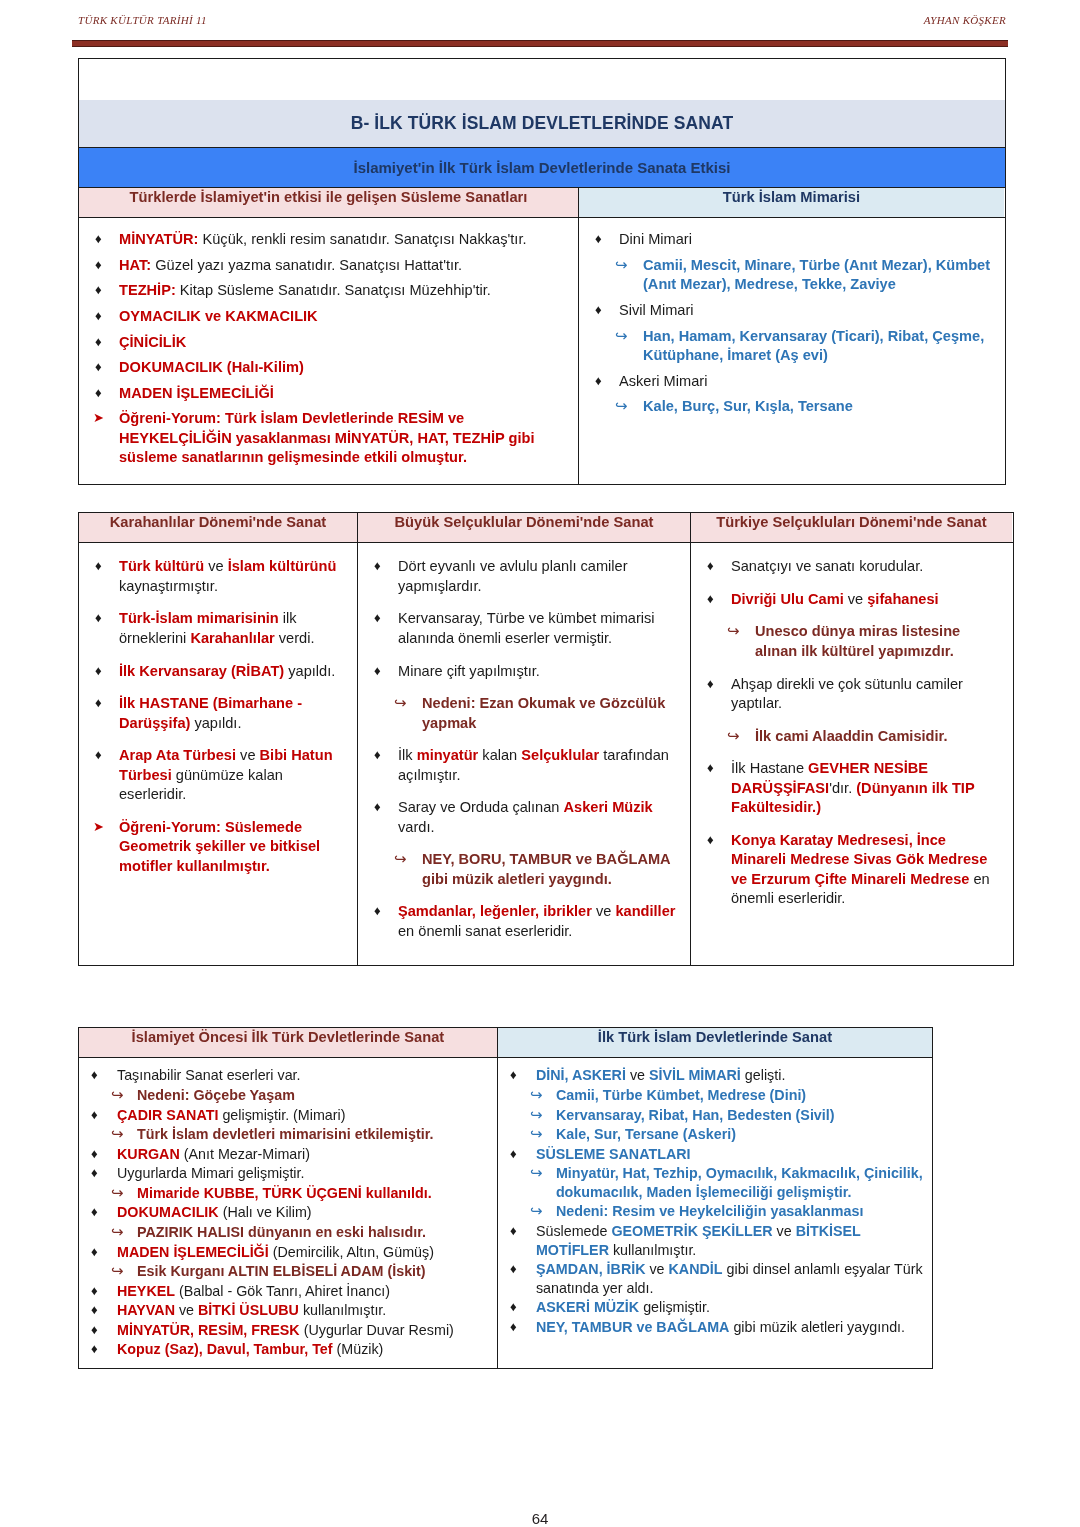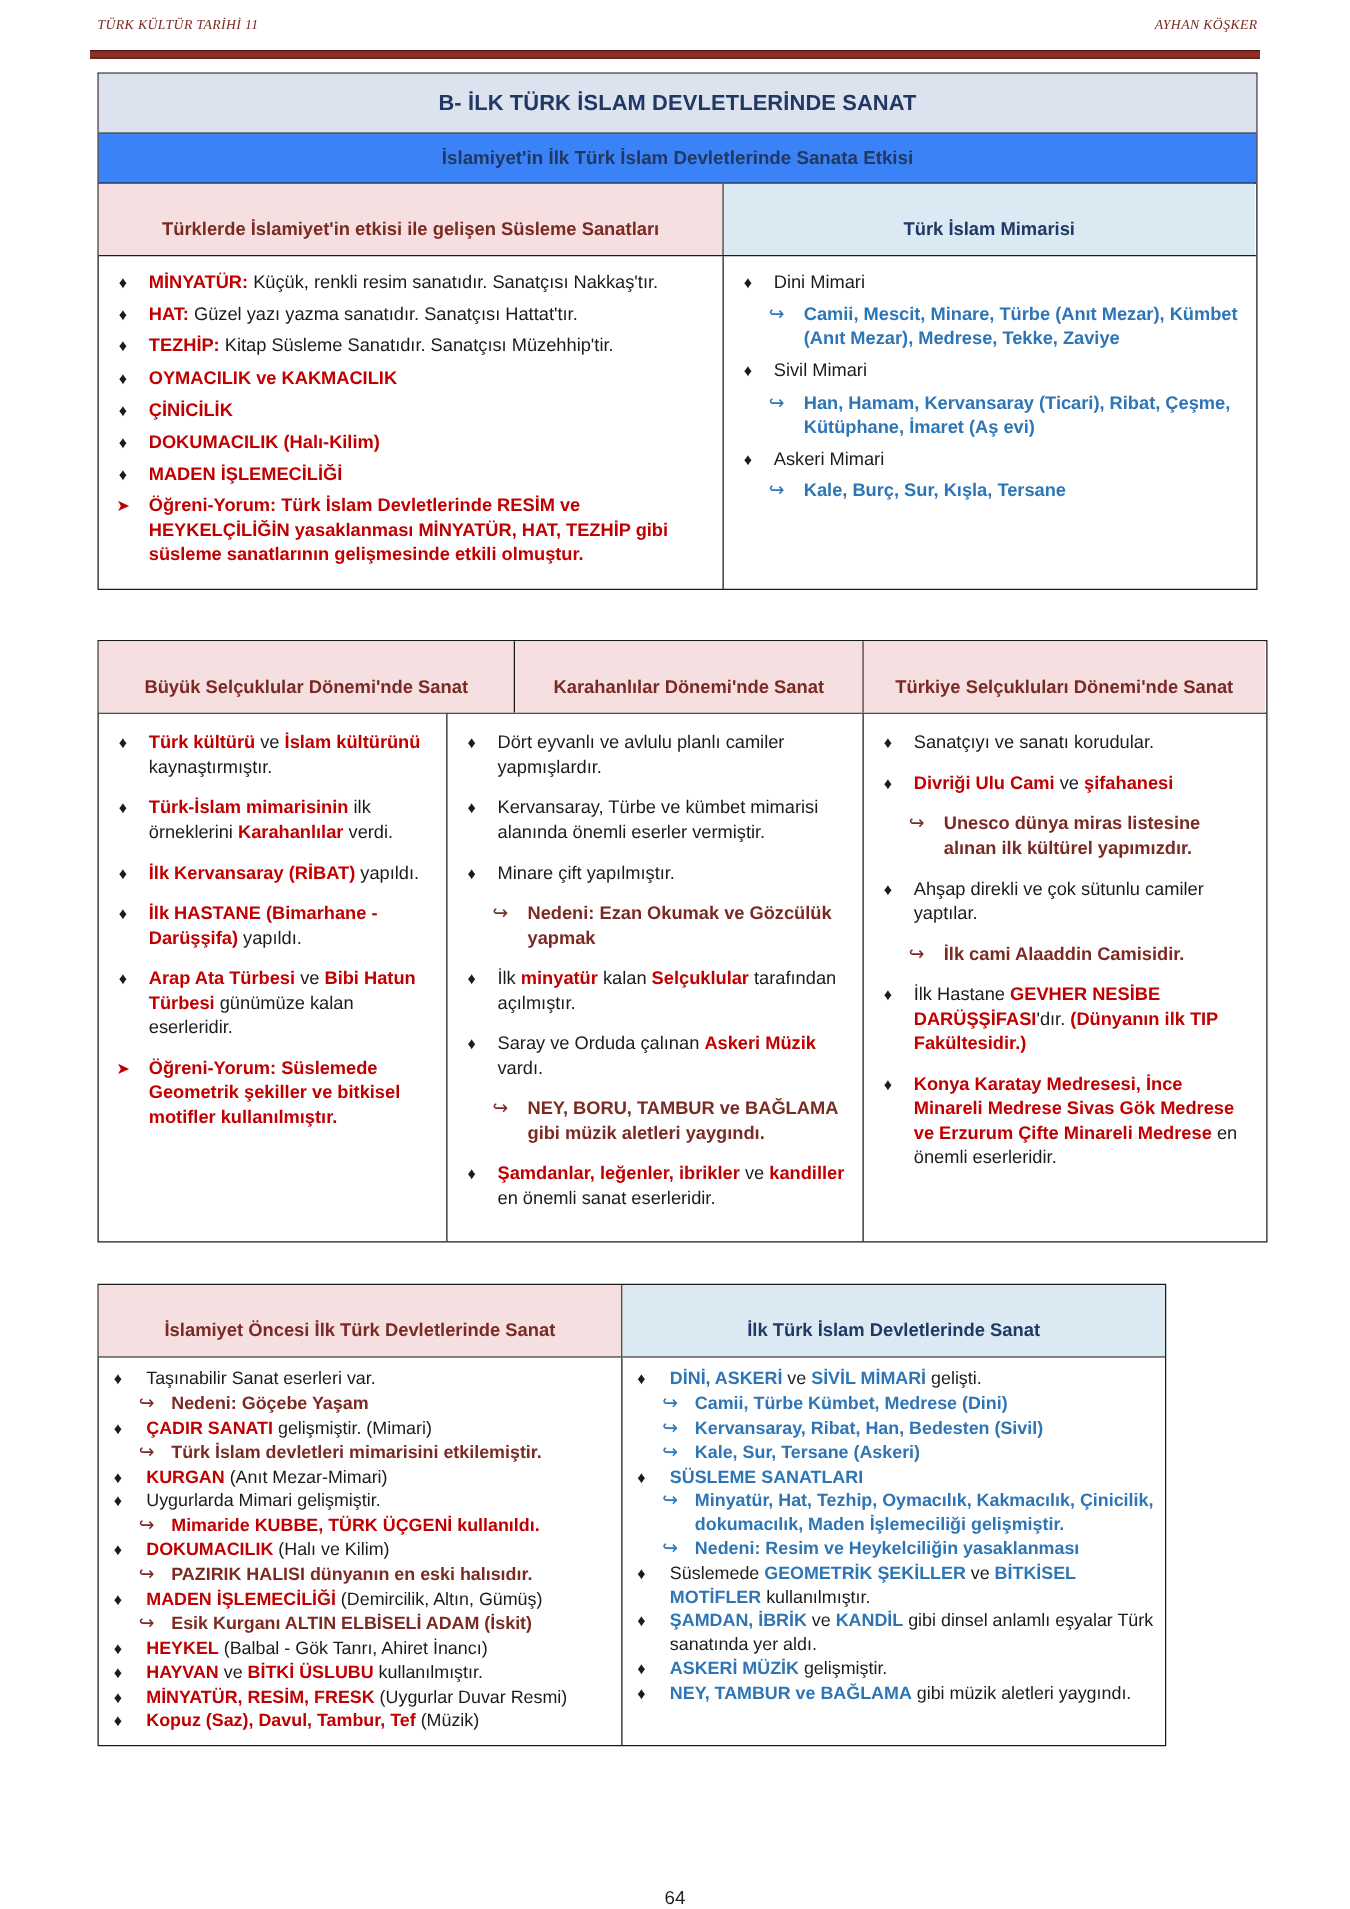--- a/index.html
+++ b/index.html
@@ -72,6 +72,7 @@
     color: #1f3864;
     padding: 13px 6px 13px;
     letter-spacing: .1px;
+    margin-top: 41px;
   }
   .band-sub {
     background: #3b82f6;

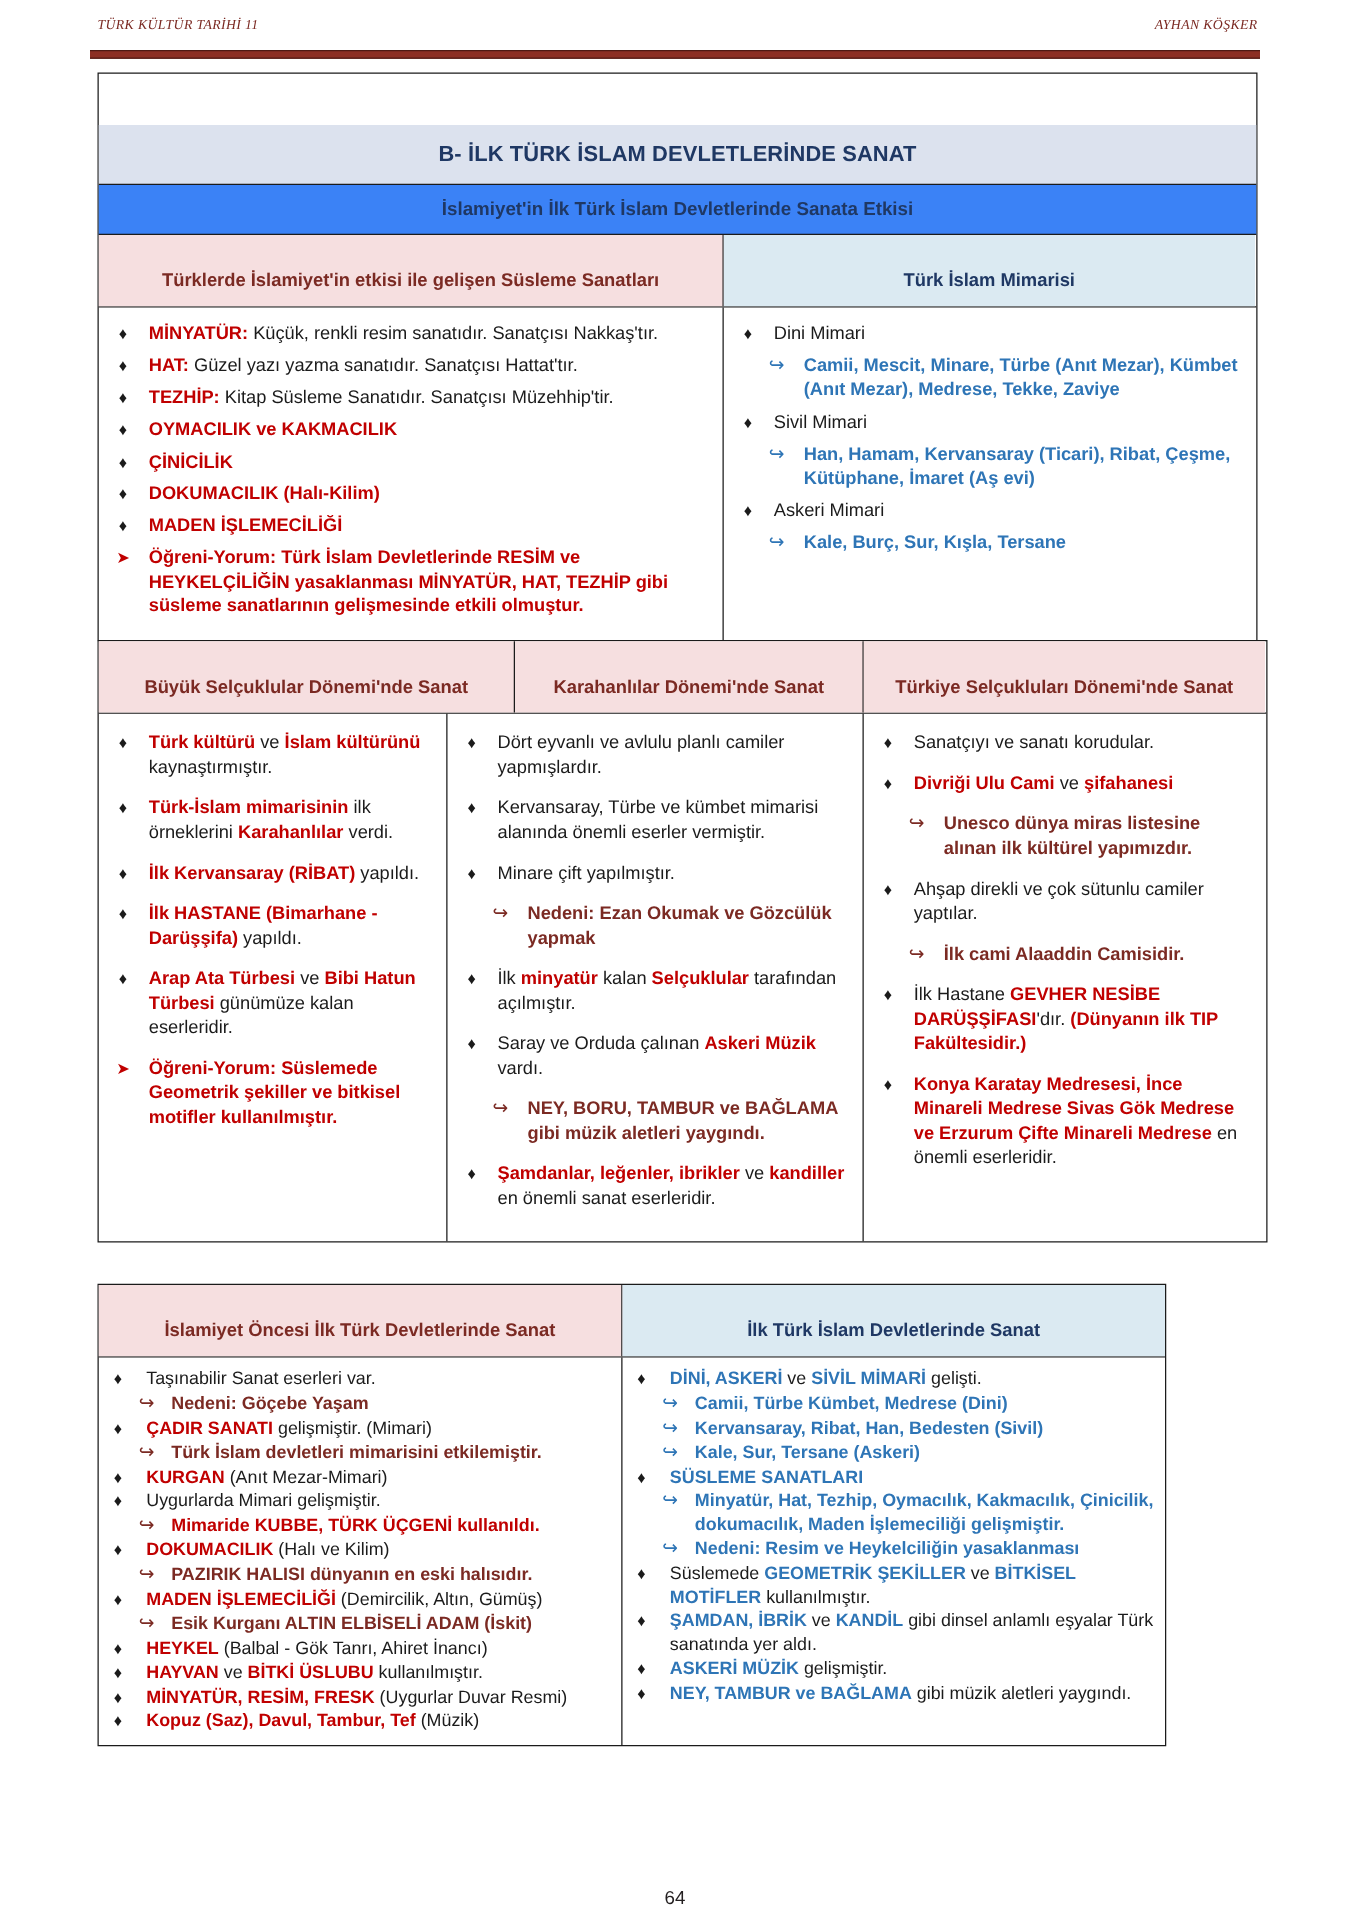--- a/index.html
+++ b/index.html
@@ -86,7 +86,7 @@
     text-align: center;
     font-size: 14.7px;
     font-weight: bold;
-    padding: 28px 8px 11px;
+    padding: 0 8px 11px;
     line-height: 1.25;
   }
   .h-pink  { background: #f6dfe0; color: #7b2a23; }

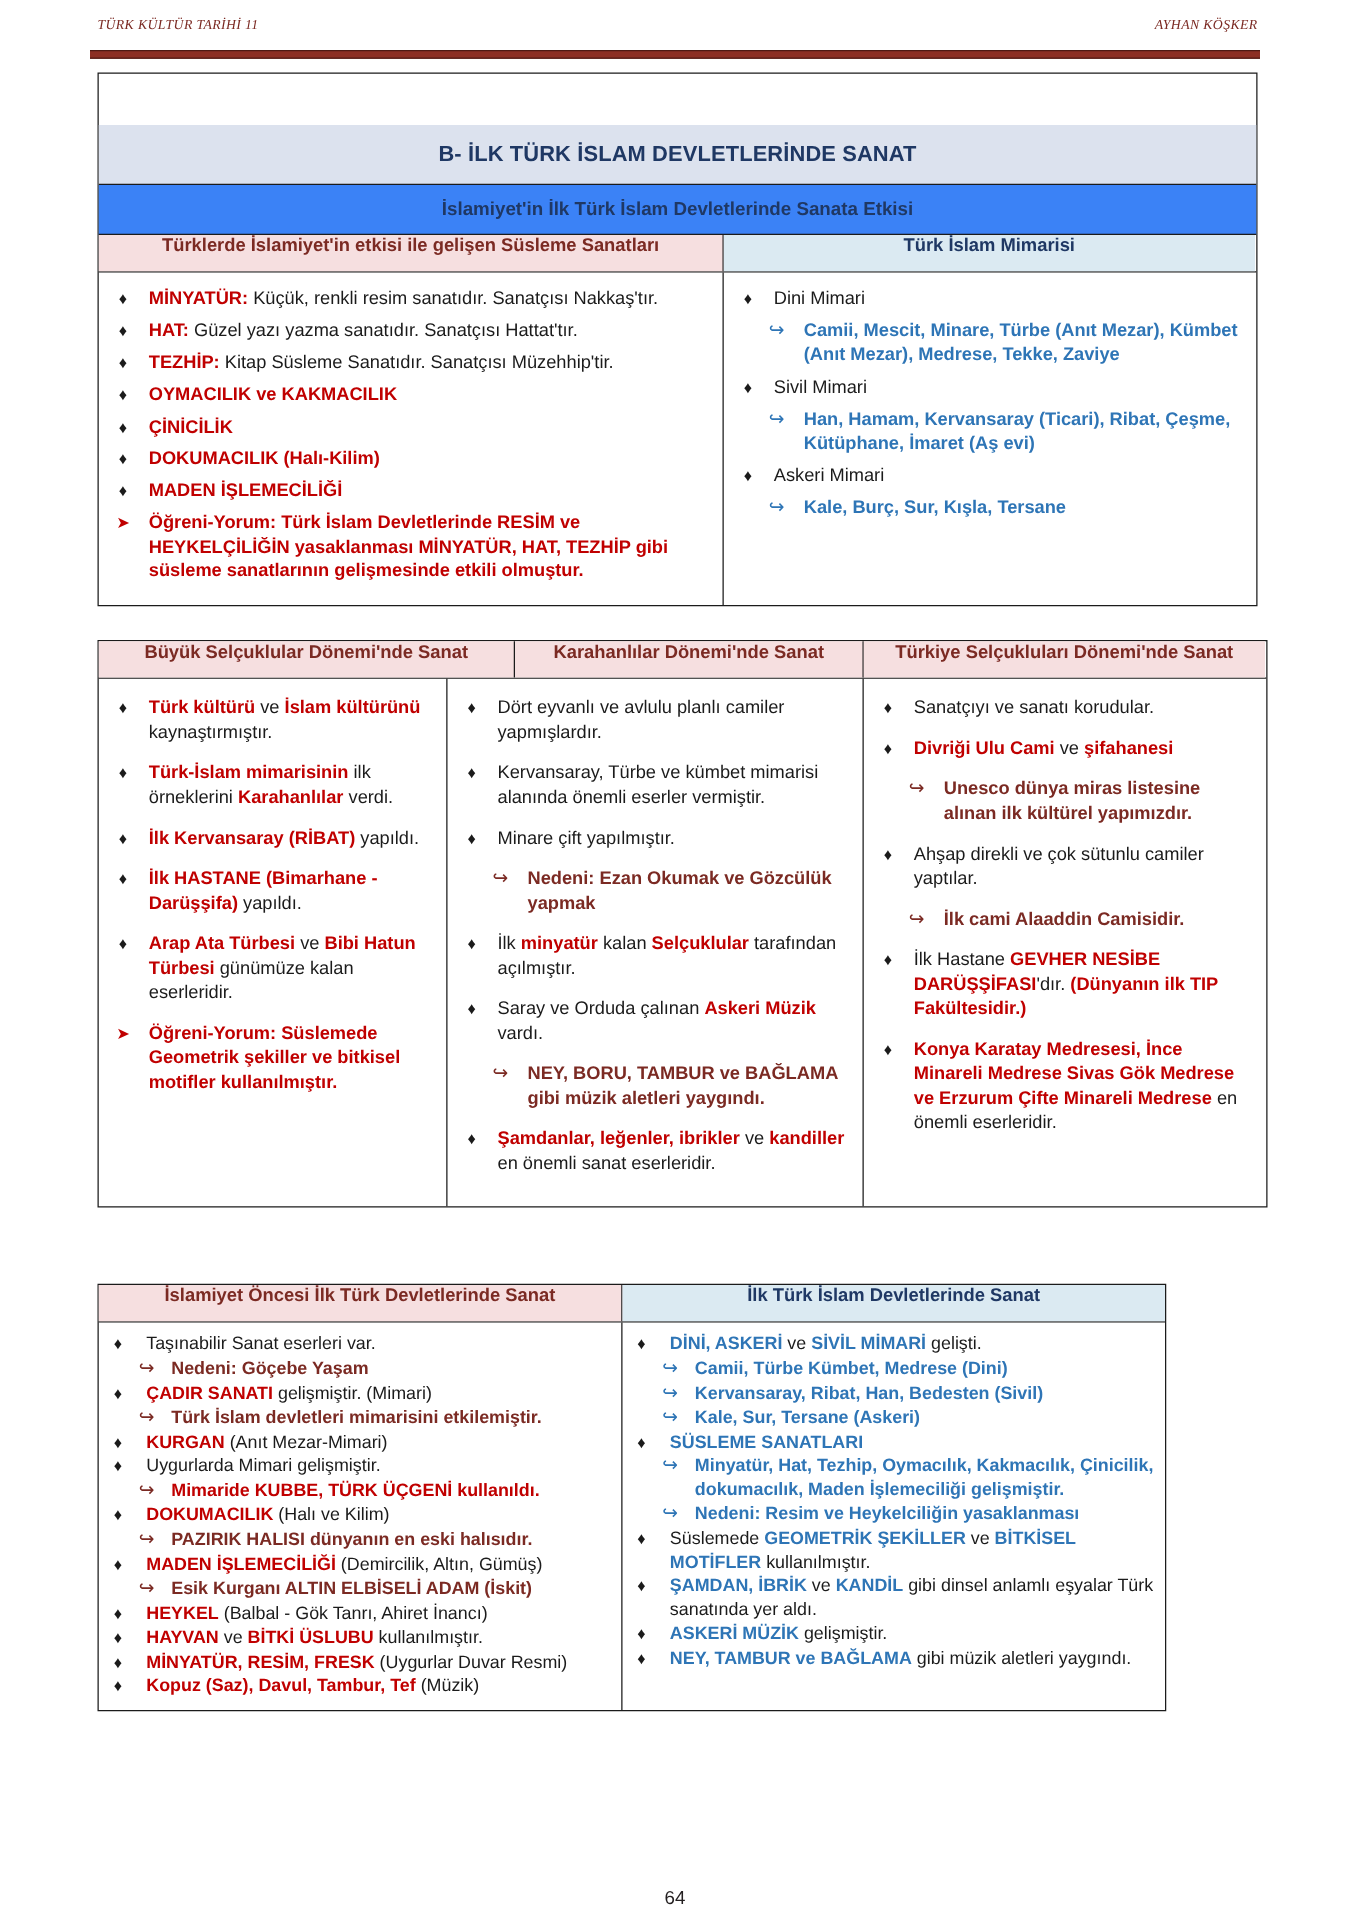--- a/index.html
+++ b/index.html
@@ -231,8 +231,8 @@
 
   <div class="tbl" id="tbl2">
     <div class="row bandrow">
+      <div class="hcell c1 h-pink vdiv">Karahanlılar Dönemi'nde Sanat</div>
       <div class="hcell c2 h-pink vdiv">Büyük Selçuklular Dönemi'nde Sanat</div>
-      <div class="hcell c1 h-pink vdiv">Karahanlılar Dönemi'nde Sanat</div>
       <div class="hcell c3 h-pink">Türkiye Selçukluları Dönemi'nde Sanat</div>
     </div>
     <div class="row bodyrow">

